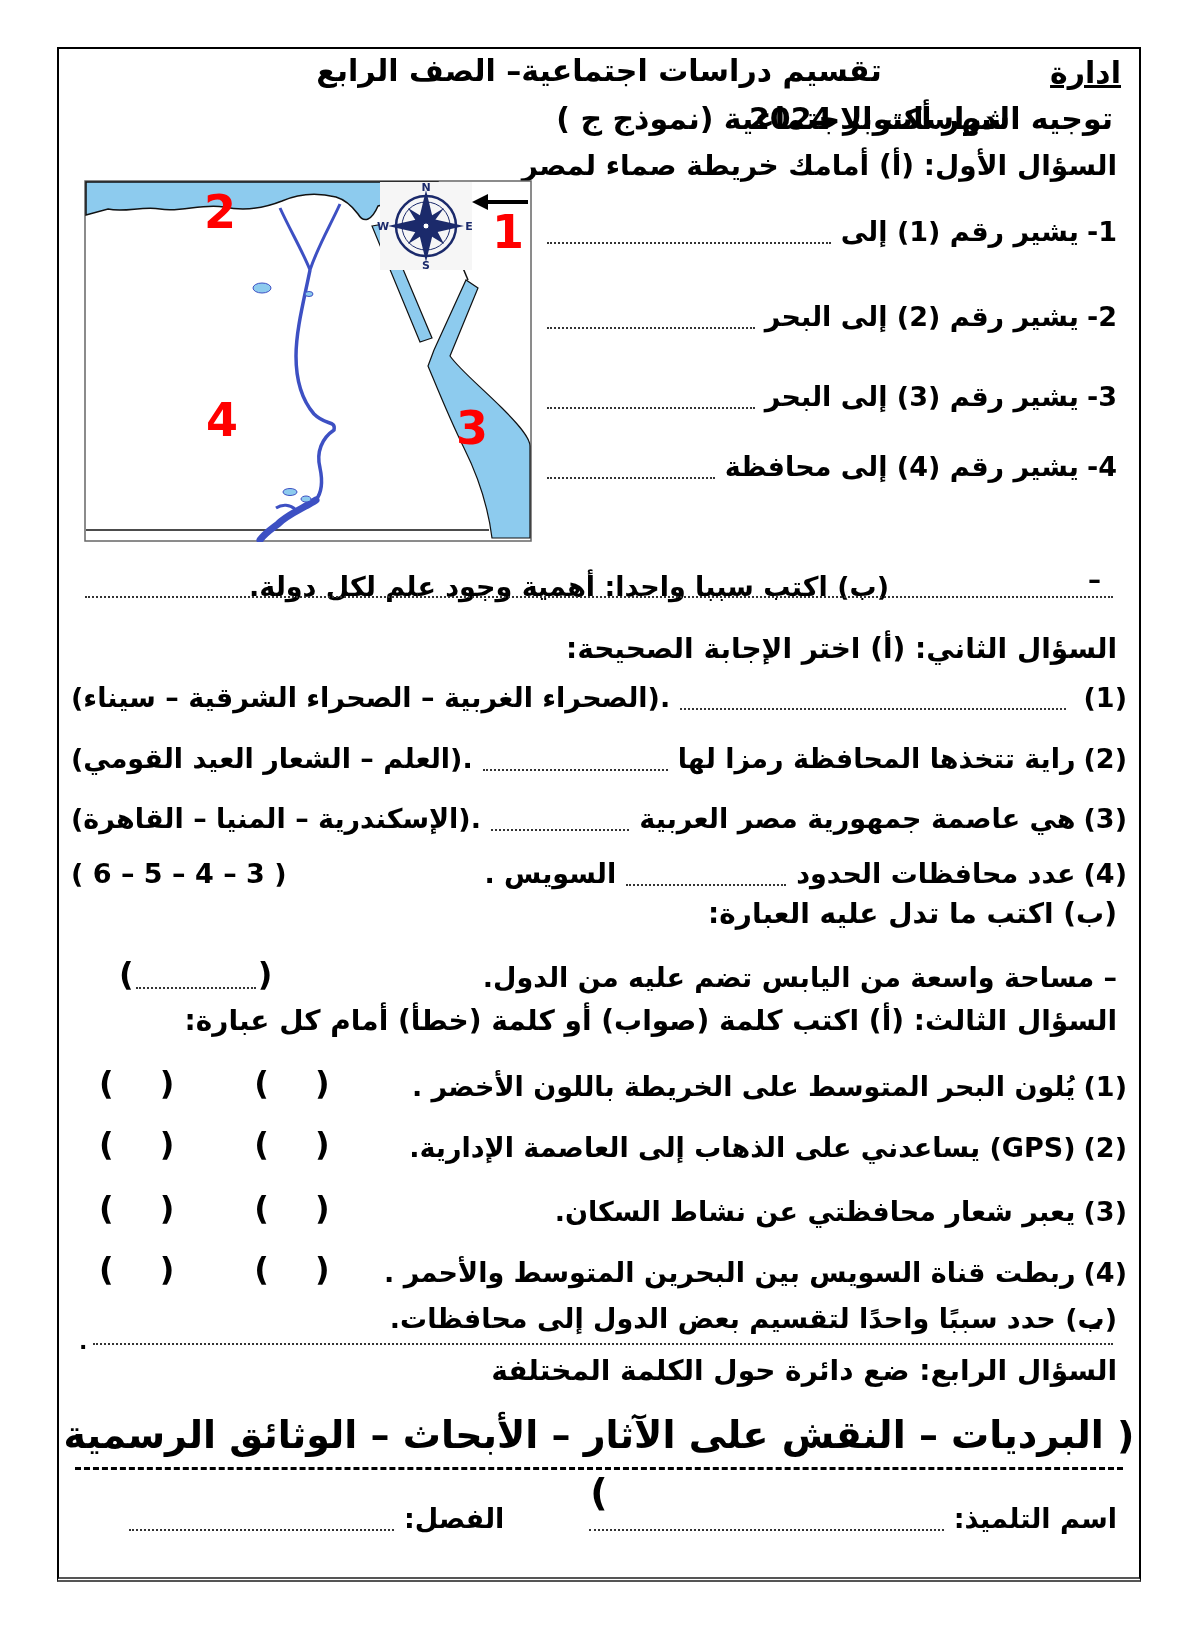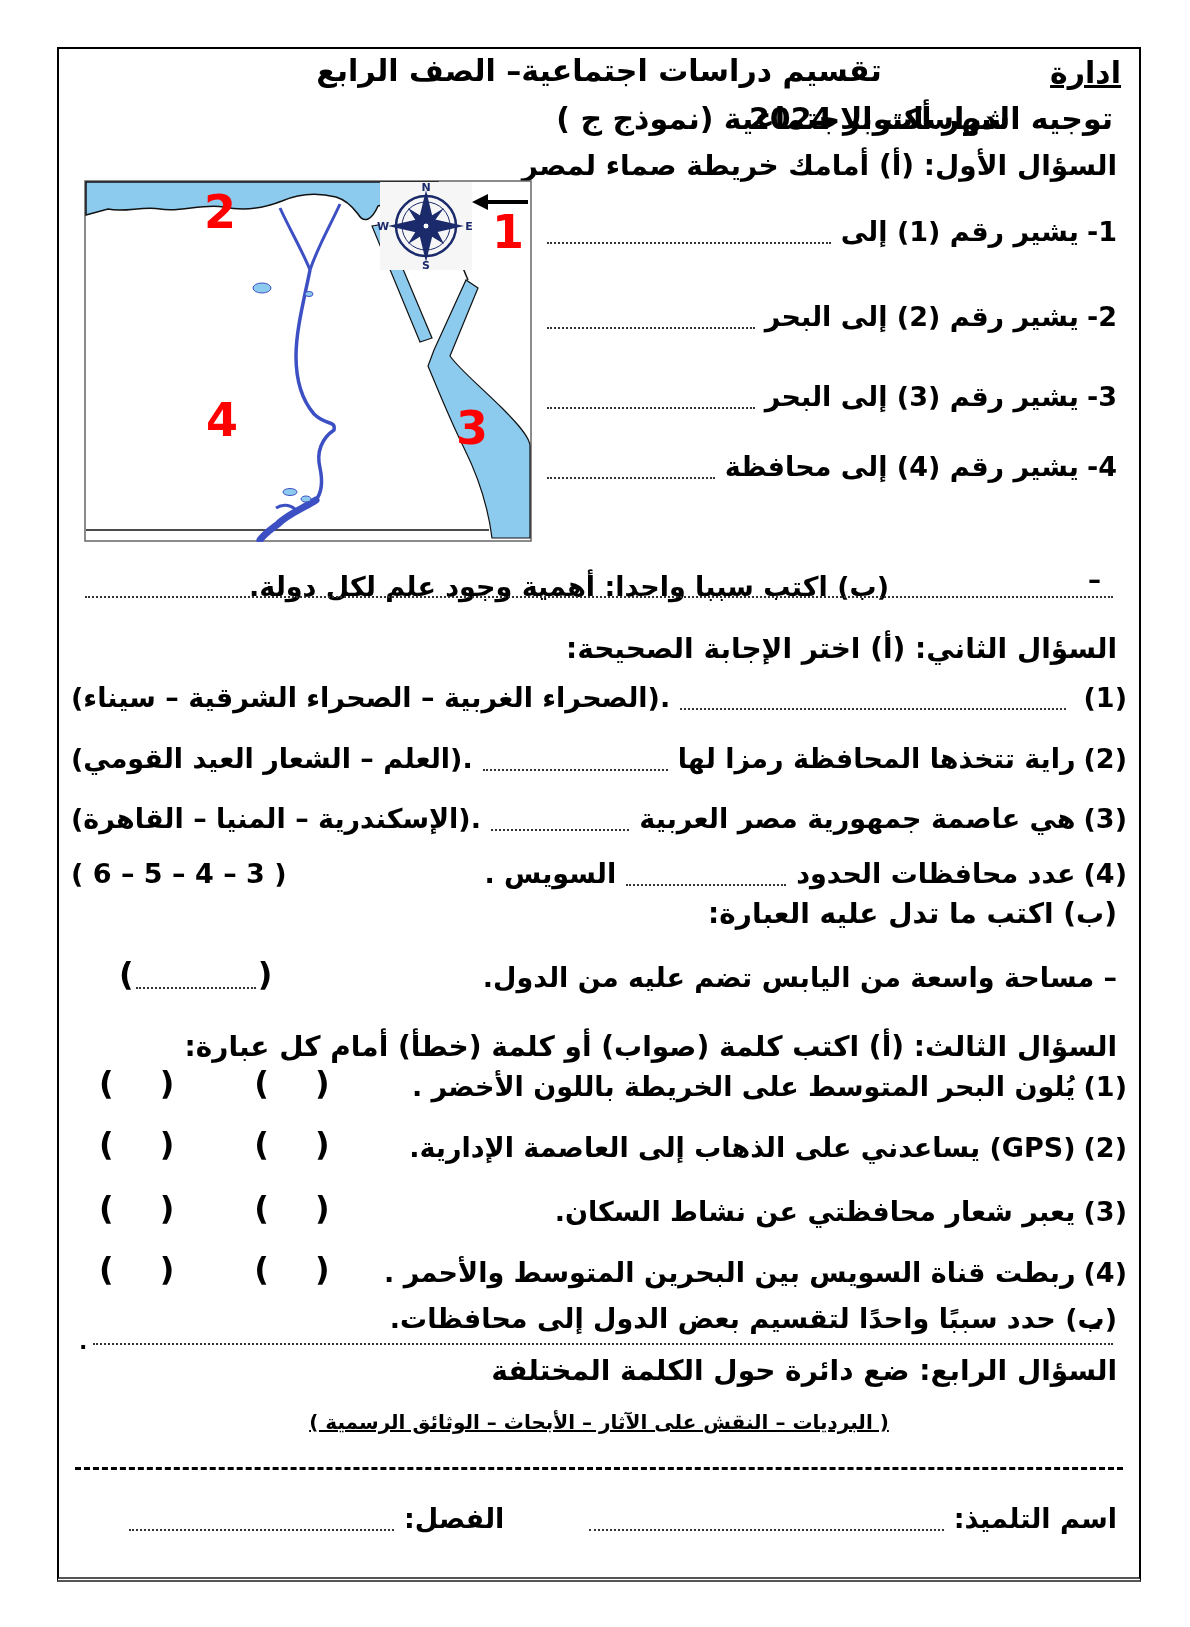--- a/index.html
+++ b/index.html
@@ -157,7 +157,7 @@
     </span>
   </div>
 
-  <div class="abs title u" style="top:981px;right:22px;">السؤال الثالث: (أ) اكتب كلمة (صواب) أو كلمة (خطأ) أمام كل عبارة:</div>
+  <div class="abs title u" style="top:955px;right:22px;">السؤال الثالث: (أ) اكتب كلمة (صواب) أو كلمة (خطأ) أمام كل عبارة:</div>
 
   <div class="abs row body-line" style="top:1010px;right:12px;left:40px;">
     <span class="num">(1)</span>

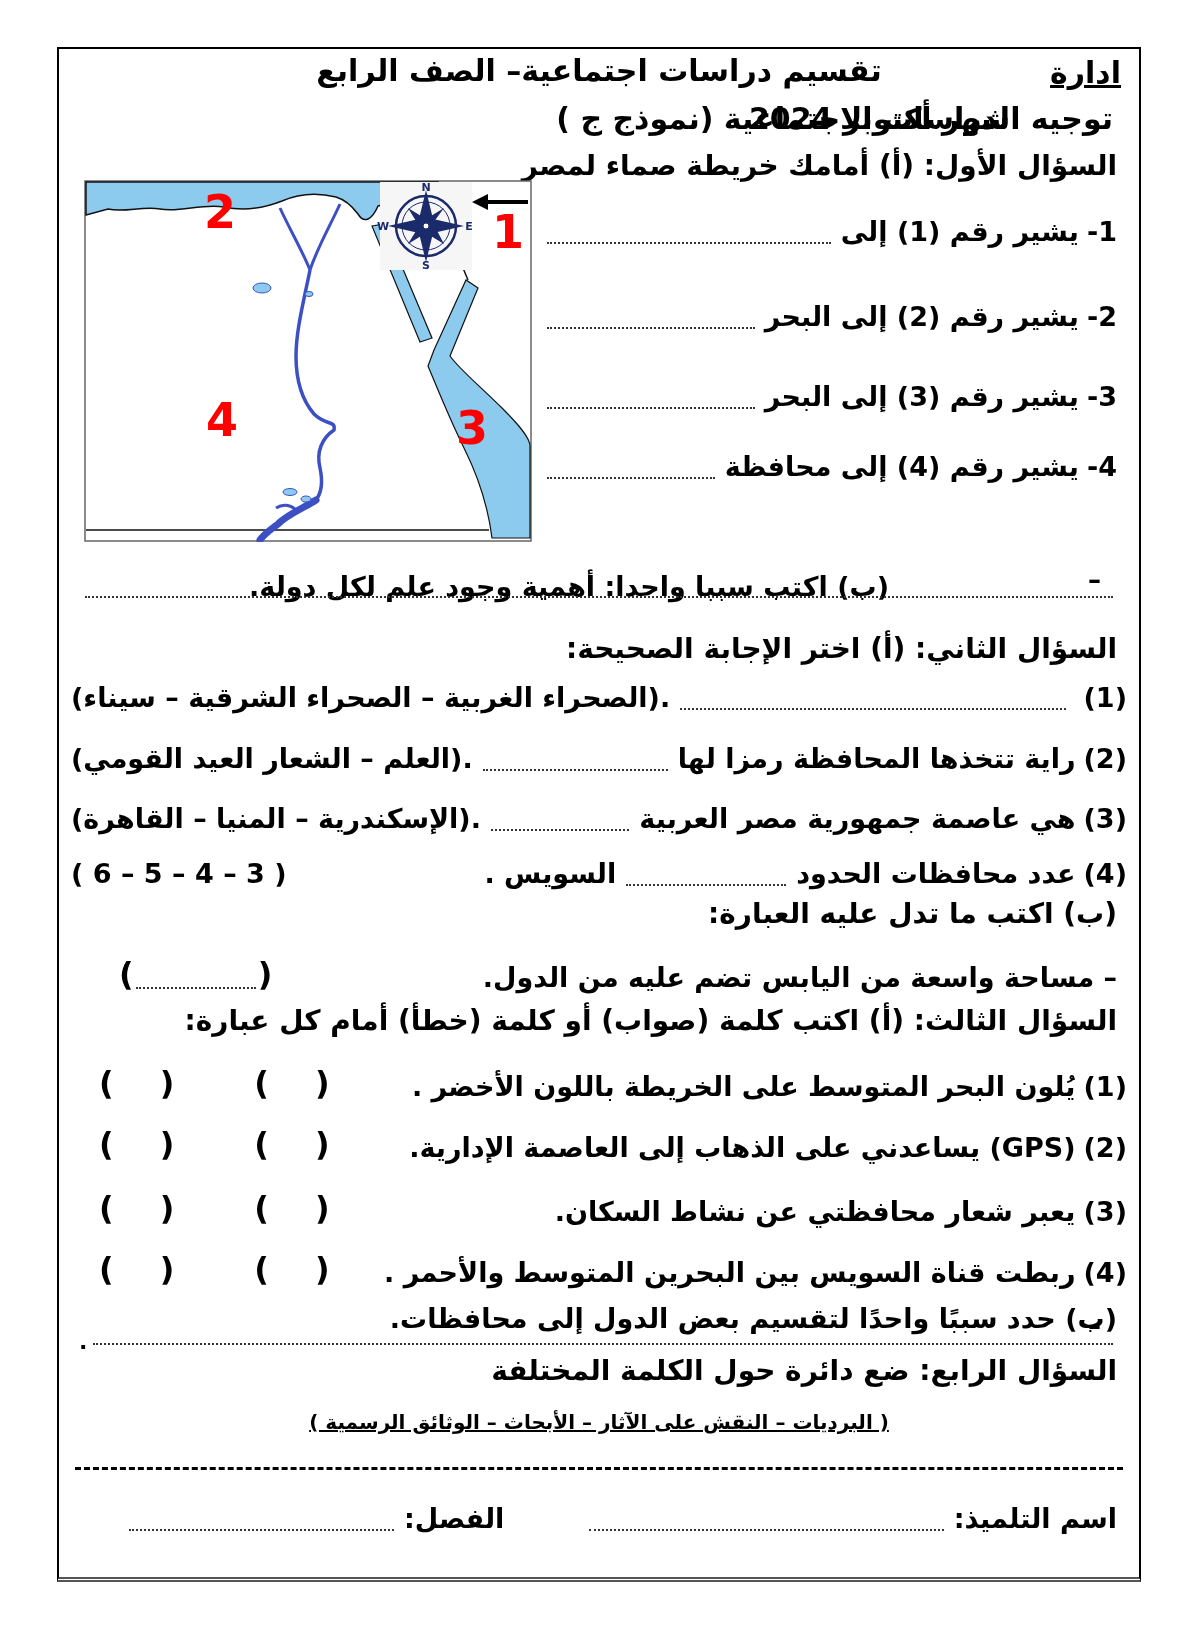--- a/index.html
+++ b/index.html
@@ -234,7 +234,7 @@
   </div>
 
   <div class="abs title u" style="top:1305px;right:22px;">السؤال الرابع: ضع دائرة حول الكلمة المختلفة</div>
-  <div class="abs body-line" style="top:1358px;right:0;left:0;text-align:center;font-size:20px;text-decoration:underline;">( البرديات – النقش على الآثار – الأبحاث – الوثائق الرسمية )</div>
+  <div class="abs body-line" style="top:1358px;right:0;left:0;text-align:center;font-size:38px;">( البرديات – النقش على الآثار – الأبحاث – الوثائق الرسمية )</div>
 
   <div class="abs dashline" style="top:1418px;right:16px;left:16px;"></div>
 

